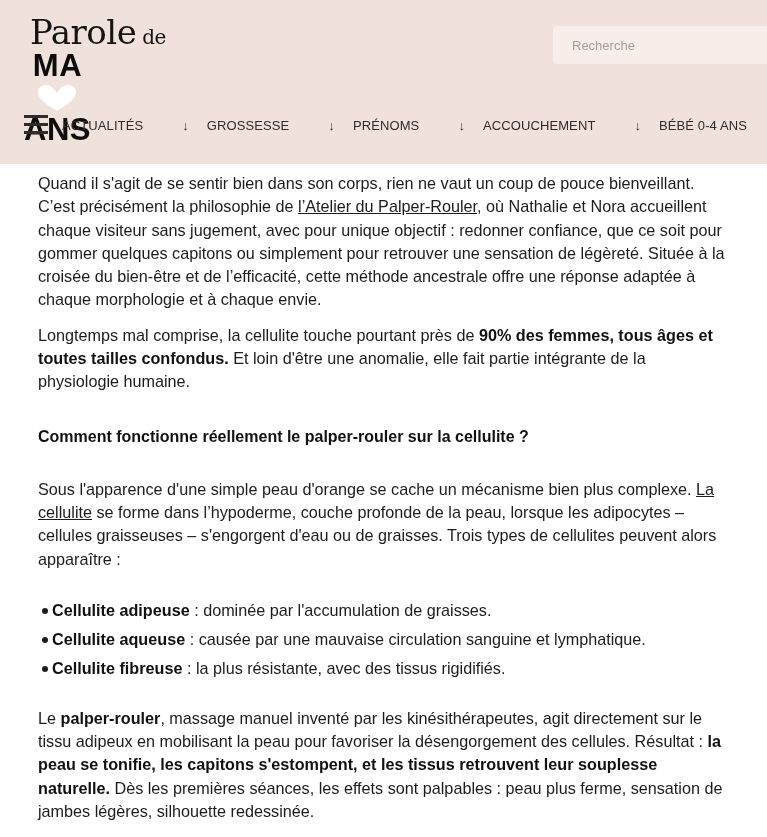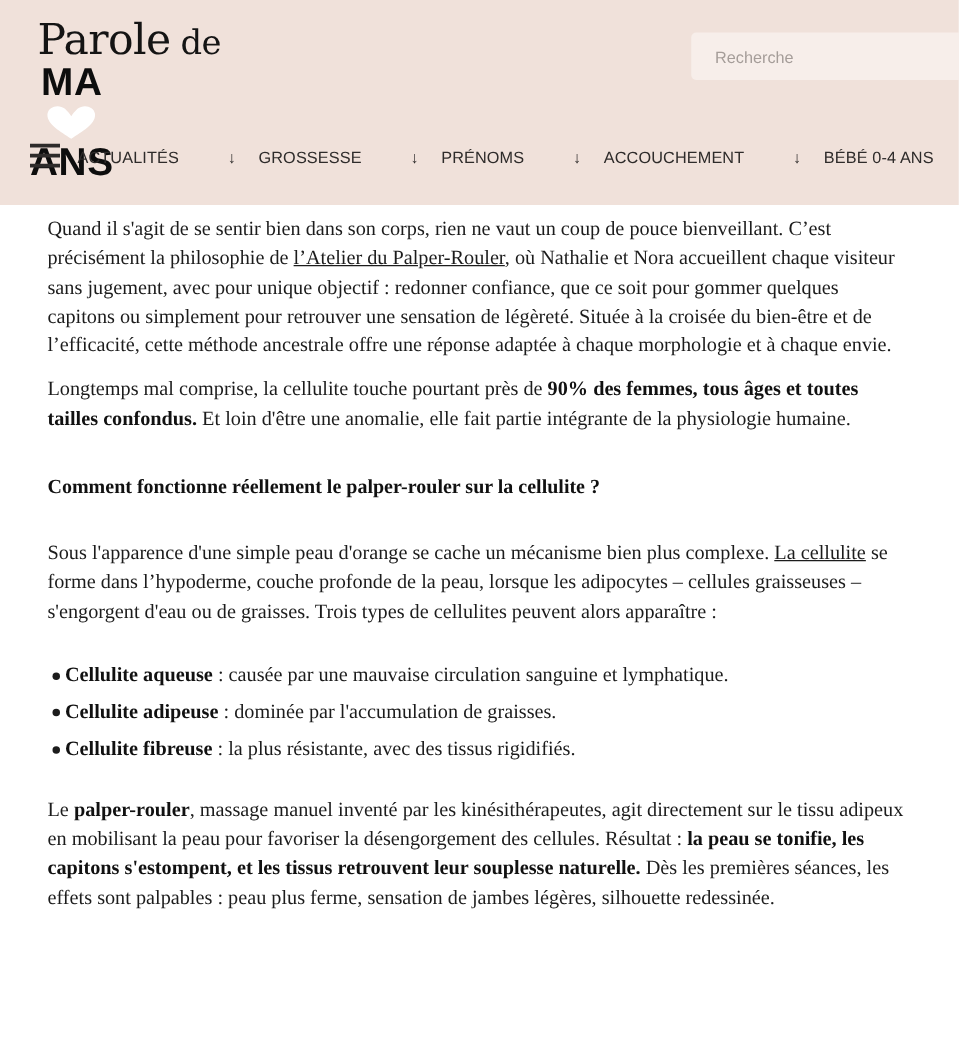--- a/index.html
+++ b/index.html
@@ -9,7 +9,7 @@
   .header { position: absolute; left: 0; top: 0; width: 767px; height: 164px; background: #f0e1da; }
   .logo { position: absolute; left: 24px; top: 12px; width: 170px; height: 70px; }
   .logo-top { position: absolute; left: 6px; top: 0; font-family: "DejaVu Serif", "Liberation Serif", serif; font-size: 34px; color: #141414; letter-spacing: -0.5px; white-space: nowrap; }
-  .logo-top .de { font-size: 27px; }
+  .logo-top .de { font-size: 20px; }
   .logo-bottom { position: absolute; left: 0; top: 36px; font-family: "Liberation Sans", sans-serif; font-weight: bold; font-size: 31px; color: #0d0d0d; letter-spacing: 0.5px; display: flex; align-items: center; white-space: nowrap; flex-direction: column; }
   .heart { display: inline-block; width: 42px; height: 28px; margin: 0 1px; }
 

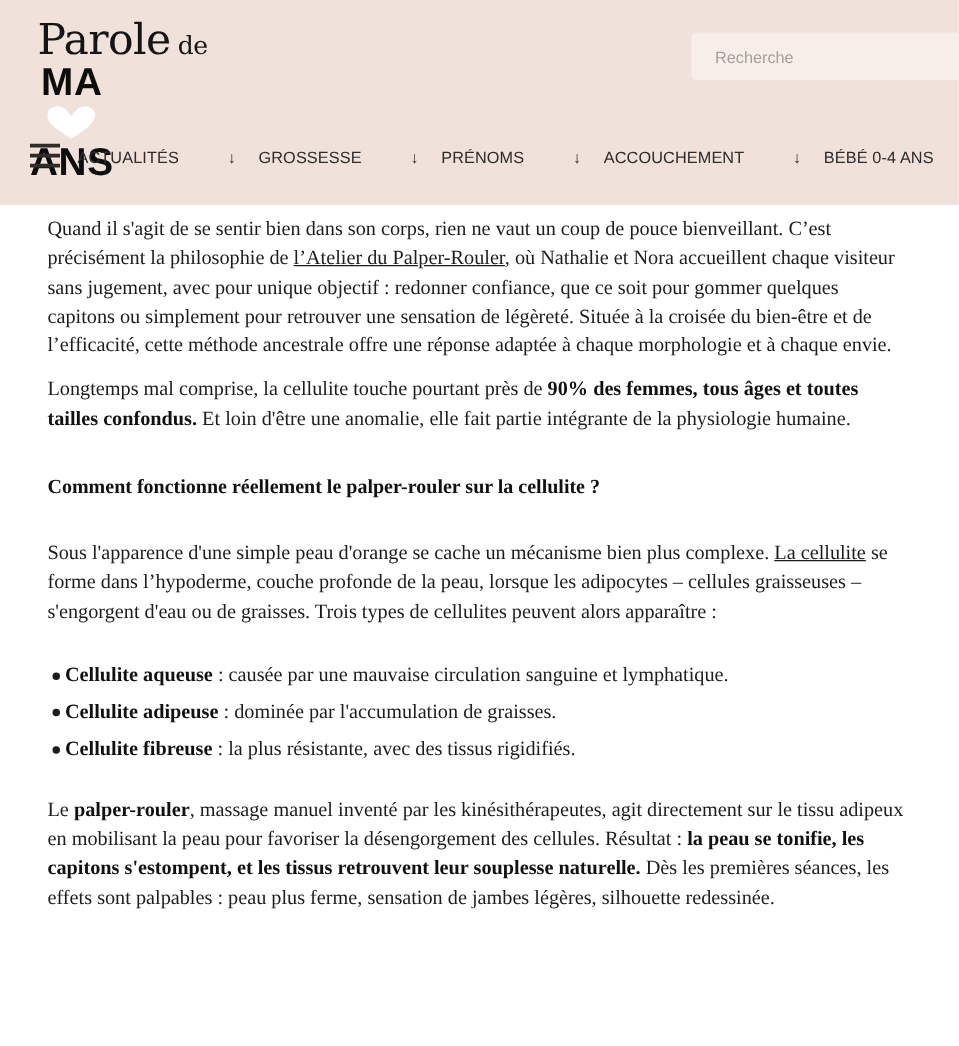--- a/index.html
+++ b/index.html
@@ -24,7 +24,7 @@
   .nav-item { font-family: "Liberation Sans", sans-serif; font-size: 13px; color: #2e2b2a; margin-right: 18px; display: flex; align-items: center; cursor: pointer; letter-spacing: 0.1px; gap: 33px; }
   .nav-item .arrow { margin-left: 6px; font-size: 13px; }
 
-  .content { position: absolute; left: 38px; top: 172px; width: 690px; font-family: Liberation Serif, serif; font-size: 16.2px; line-height: 23.3px; color: #1c1c1c; }
+  .content { position: absolute; left: 38px; top: 172px; width: 690px; font-family: Liberation Sans, sans-serif; font-size: 16.2px; line-height: 23.3px; color: #1c1c1c; }
   .content p { margin-bottom: 12px; }
   .content a { color: #1c1c1c; text-decoration: underline; }
   .content strong { font-weight: bold; color: #111; }

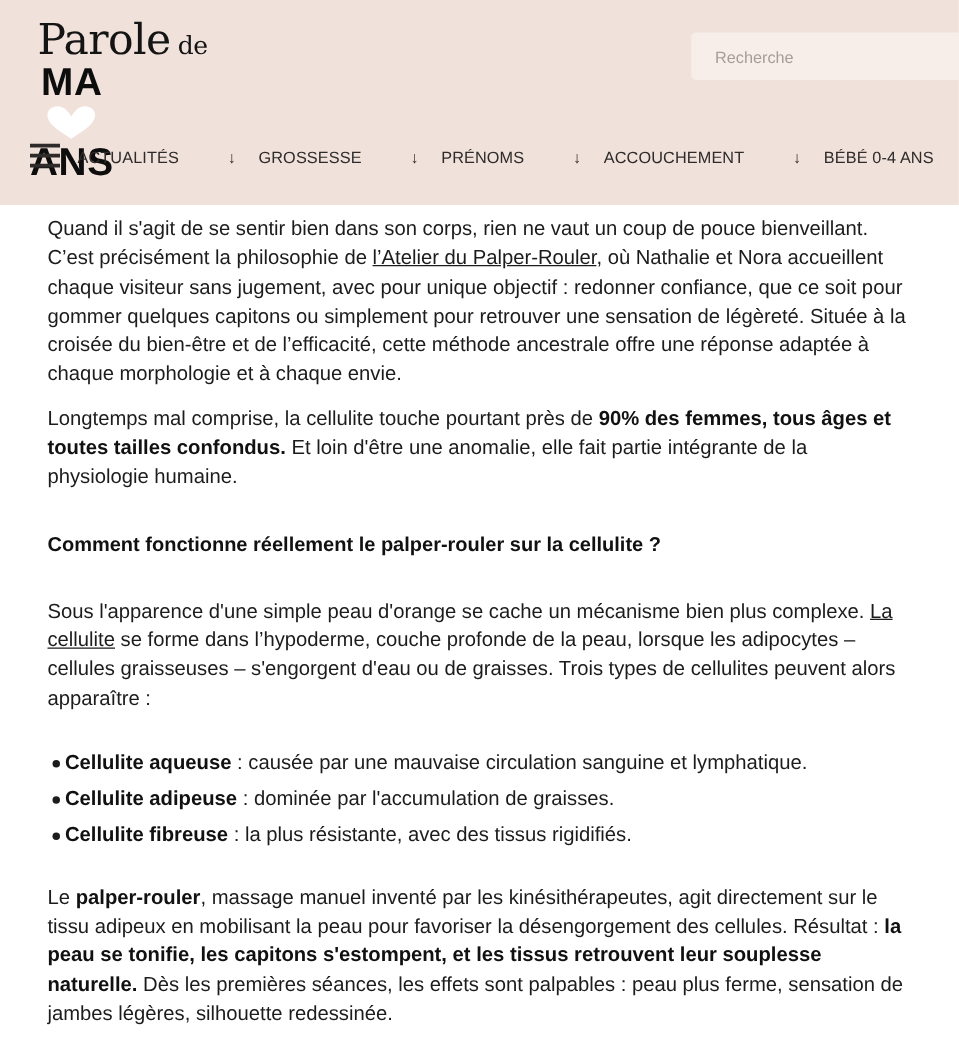--- a/index.html
+++ b/index.html
@@ -100,8 +100,8 @@
   <p><span>Sous l'apparence d'une simple peau d'orange se cache un mécanisme bien plus complexe. </span><a>La cellulite</a><span> se forme dans l’hypoderme, couche profonde de la peau, lorsque les adipocytes – cellules graisseuses – s'engorgent d'eau ou de graisses. Trois types de cellulites peuvent alors apparaître :</span></p>
 
   <ul>
+    <li><strong>Cellulite adipeuse</strong><span> : dominée par l'accumulation de graisses.</span></li>
     <li><strong>Cellulite aqueuse</strong><span> : causée par une mauvaise circulation sanguine et lymphatique.</span></li>
-    <li><strong>Cellulite adipeuse</strong><span> : dominée par l'accumulation de graisses.</span></li>
     <li><strong>Cellulite fibreuse</strong><span> : la plus résistante, avec des tissus rigidifiés.</span></li>
   </ul>
 

